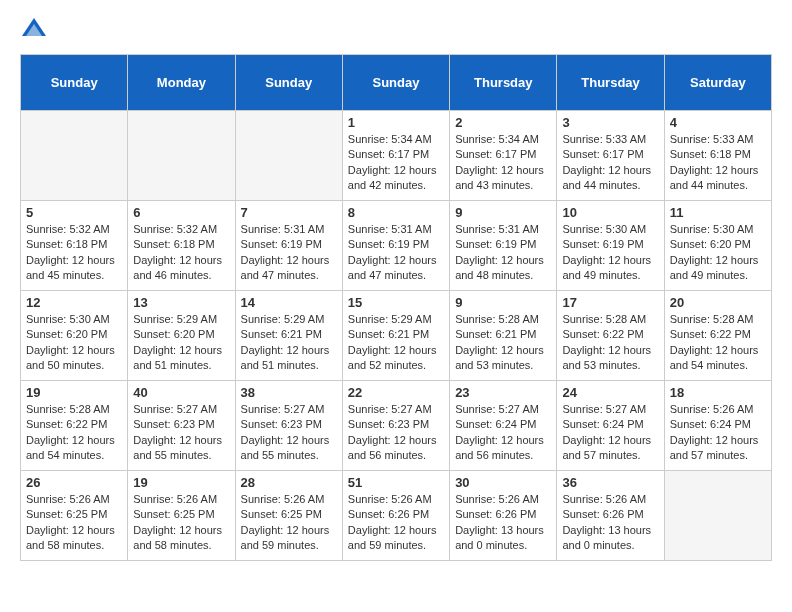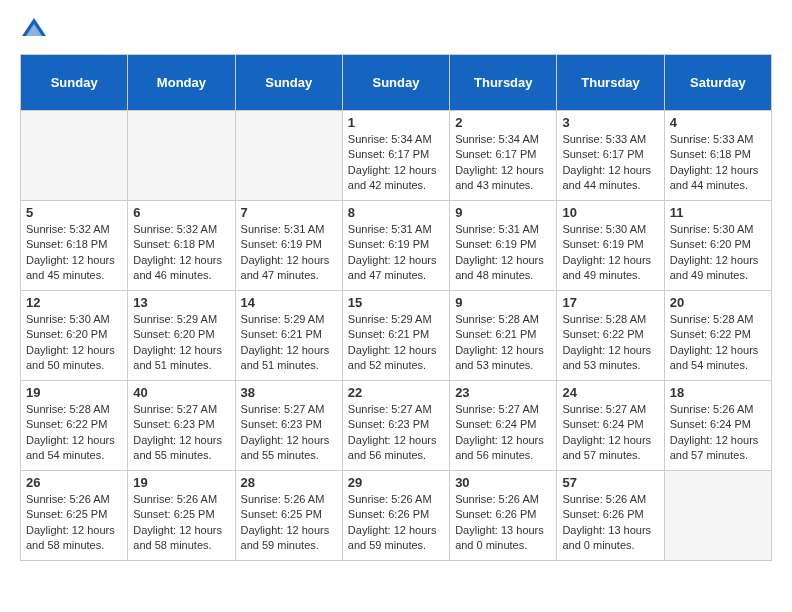--- a/index.html
+++ b/index.html
@@ -328,7 +328,7 @@
 and 59 minutes.</div>
           </td>
           <td>
-            <span class="cell-date">29</span>
+            <span class="cell-date">51</span>
             <div class="cell-info" style="white-space: pre-line;">Sunrise: 5:26 AM
 Sunset: 6:26 PM
 Daylight: 12 hours

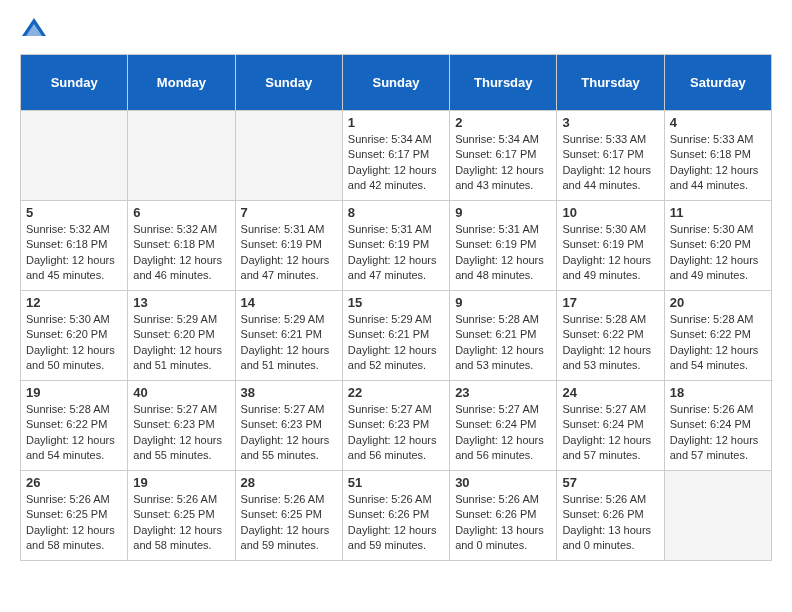--- a/index.html
+++ b/index.html
@@ -342,7 +342,7 @@
 and 0 minutes.</div>
           </td>
           <td>
-            <span class="cell-date">57</span>
+            <span class="cell-date">36</span>
             <div class="cell-info" style="white-space: pre-line;">Sunrise: 5:26 AM
 Sunset: 6:26 PM
 Daylight: 13 hours

